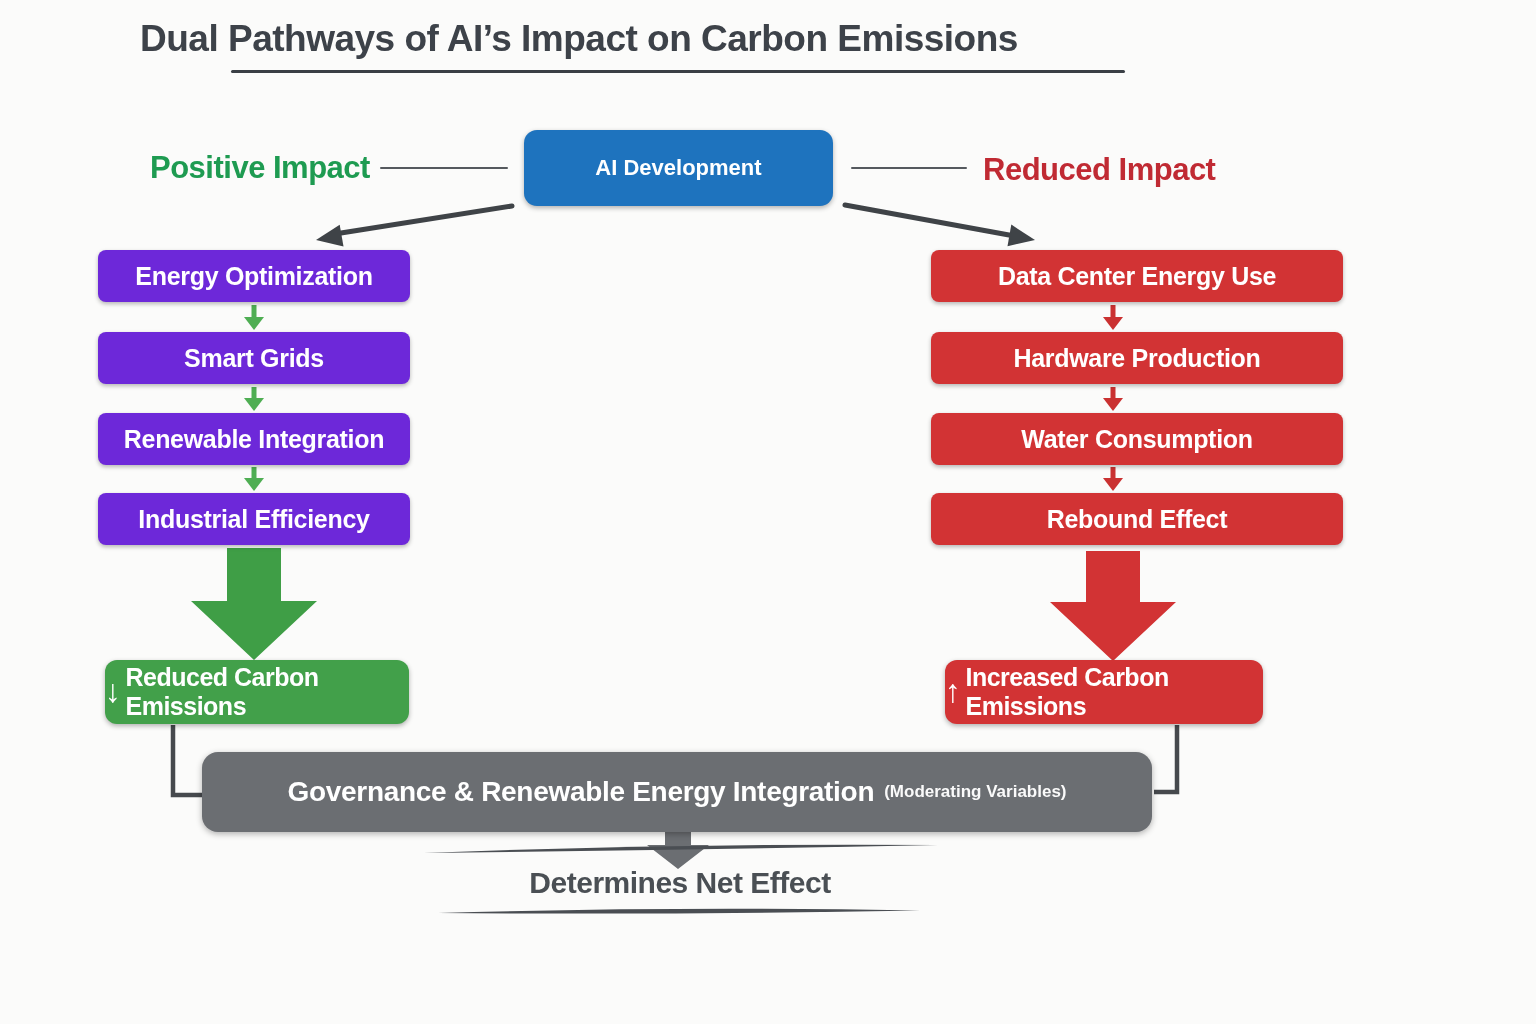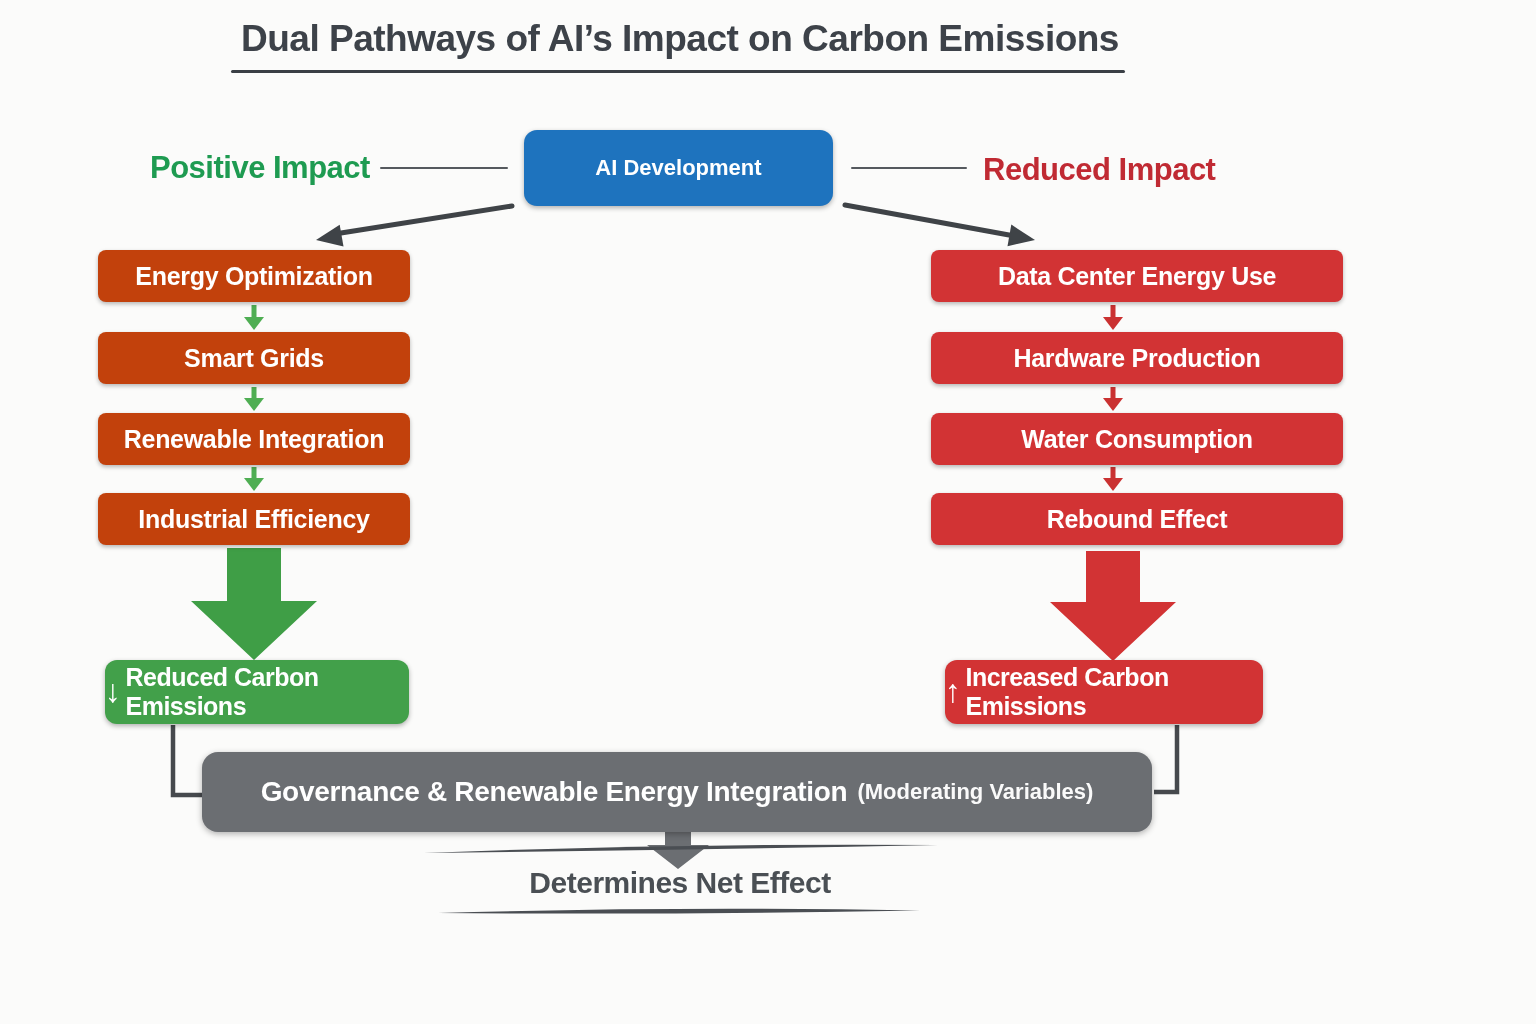--- a/index.html
+++ b/index.html
@@ -15,7 +15,7 @@
 
   .page-title{
     position:absolute;left:140px;top:18px;width:1080px;
-    text-align:center;font-size:37px;font-weight:700;color:#3d4249;
+    font-size:37px;font-weight:700;color:#3d4249;
     letter-spacing:-0.5px;margin:0;
   }
   .title-underline{position:absolute;left:231px;top:70px;width:894px;height:3px;background:#3a3f45;border-radius:2px;}

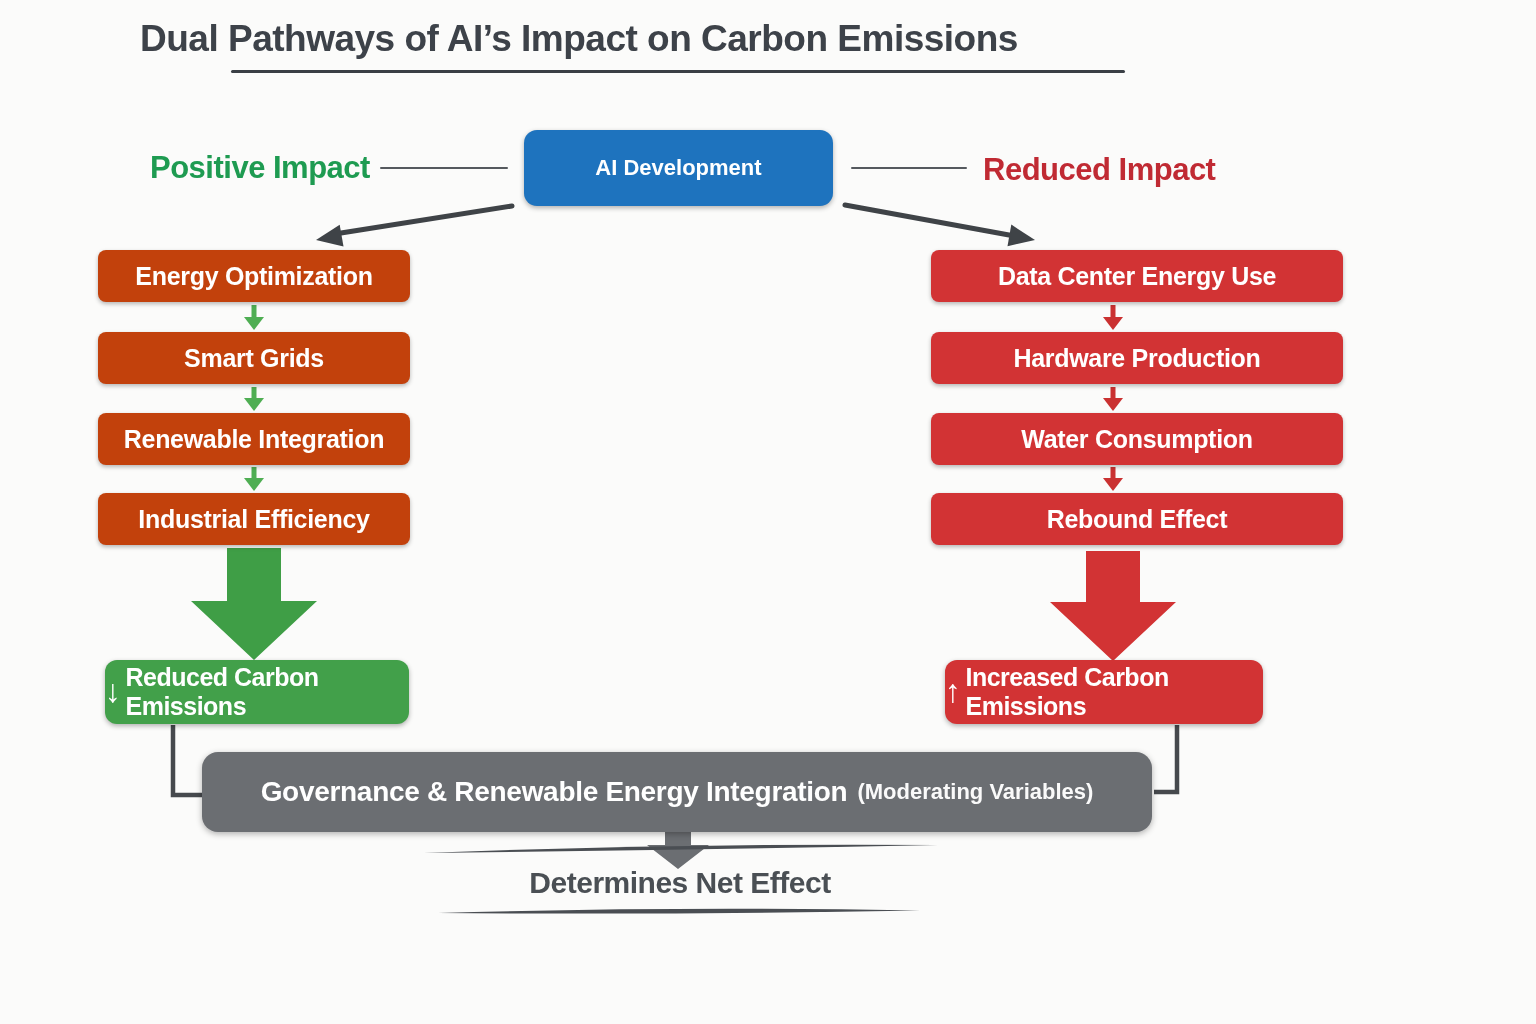--- a/index.html
+++ b/index.html
@@ -42,7 +42,7 @@
     color:#fff;font-size:25px;font-weight:700;letter-spacing:-0.3px;
     box-shadow:0 2px 4px rgba(0,0,0,.28);
   }
-  .step.green{background:#c2410c;left:98px;width:312px;}
+  .step.green{background:#6d28d9;left:98px;width:312px;}
   .step.red{background:#d23334;left:931px;width:412px;}
   .r0{top:250px}.r1{top:332px}.r2{top:413px}.r3{top:493px}
 

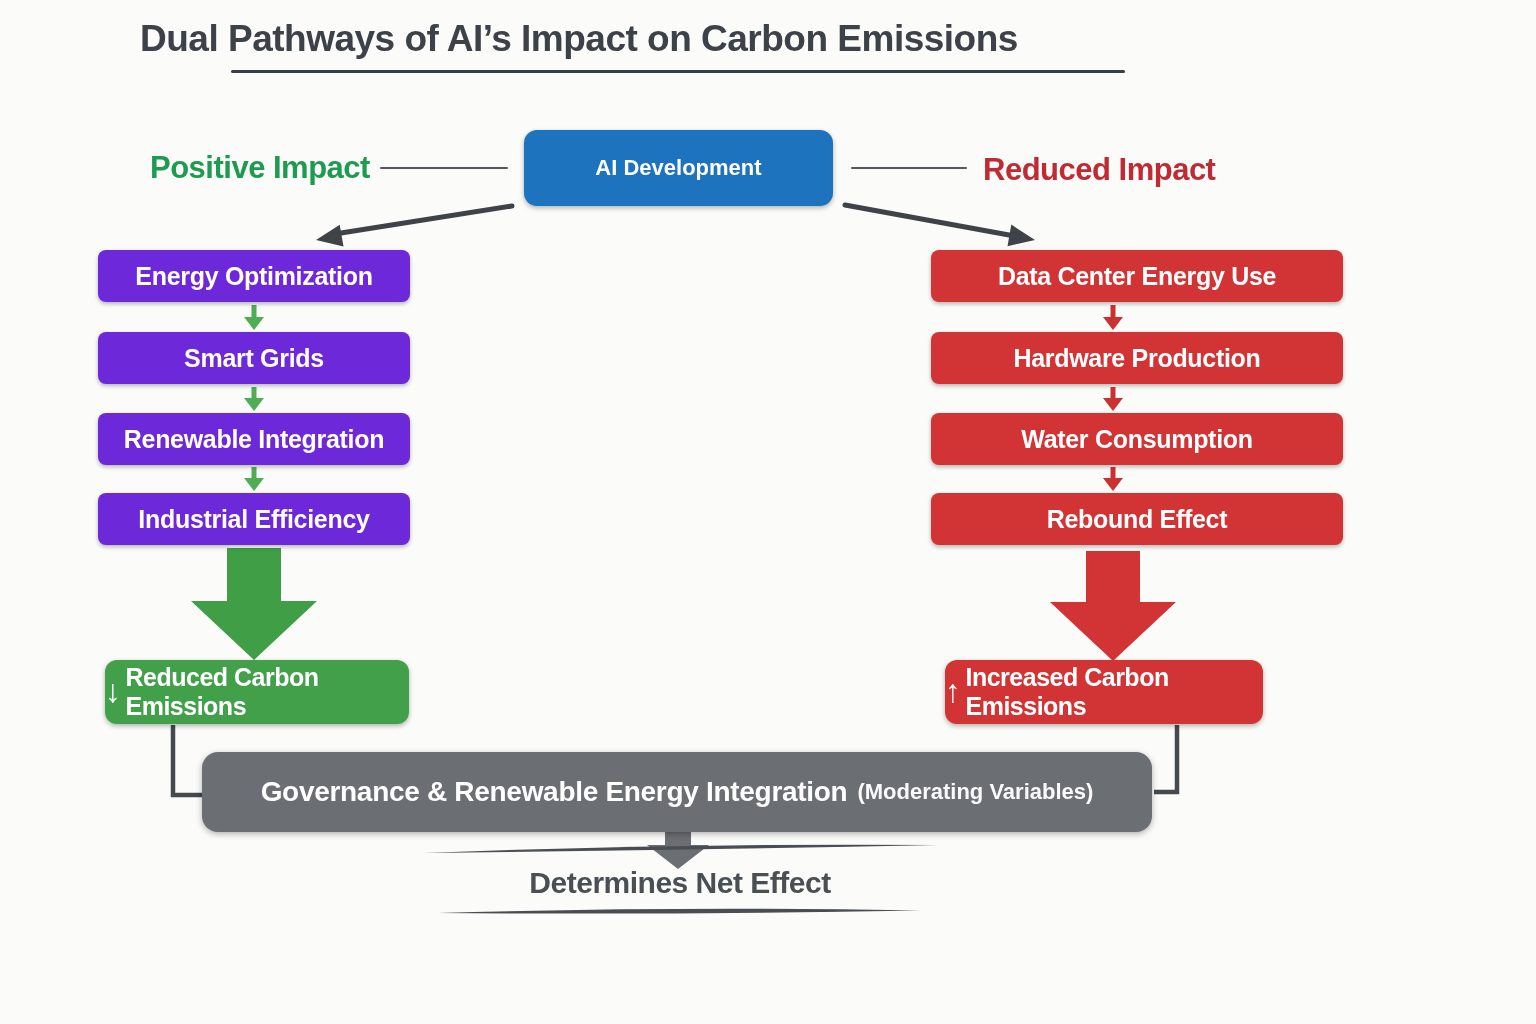--- a/index.html
+++ b/index.html
@@ -64,7 +64,7 @@
     padding-top:0;align-items:center;
   }
   .moderator .main{font-size:28px;font-weight:700;letter-spacing:-0.3px;}
-  .moderator .note{font-size:22px;font-weight:700;opacity:.97;}
+  .moderator .note{font-size:17px;font-weight:700;opacity:.97;}
 
   .footer-text{
     position:absolute;left:440px;top:866px;width:480px;

